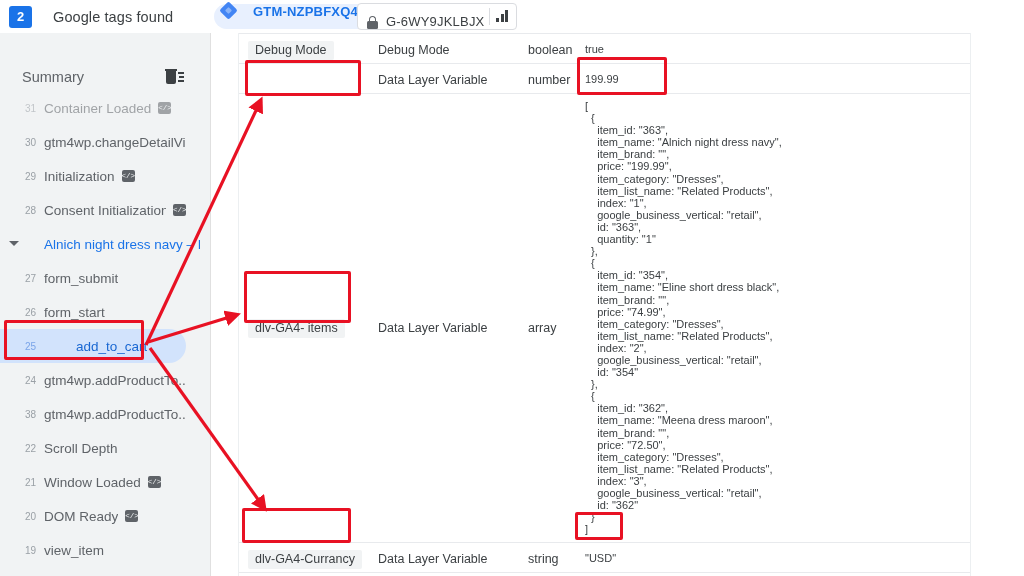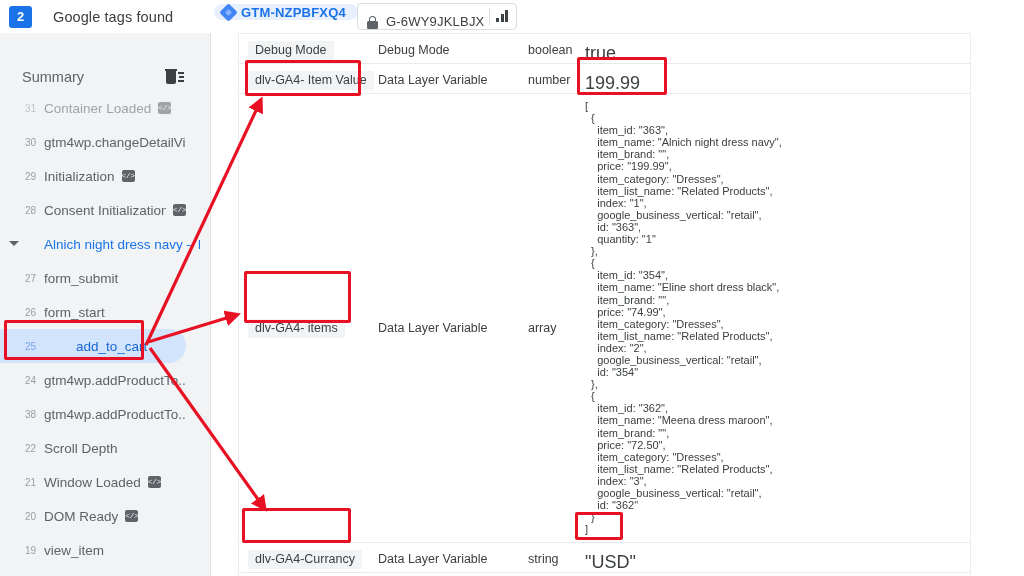--- a/index.html
+++ b/index.html
@@ -26,9 +26,9 @@
     margin-left: 21px; font-size: 14.5px; color: #3c4043; letter-spacing: .1px;
   }
   .chip-gtm {
-    position: absolute; left: 214px; top: 4px; height: 16px;
+    position: absolute; left: 214px; top: 4px; height: 25px;
     background: #e8f0fe; border-radius: 13px;
-    display: flex; align-items: center; padding: 0 12px 0 8px;
+    display: flex; align-items: flex-start; padding: 0 12px 0 8px; gap: 12px;
   }
   .chip-gtm .label { font-size: 13px; color: #1a73e8; font-weight: bold; letter-spacing: .2px; margin-left: 6px; }
   .gtm-diamond { width: 13px; height: 13px; position: relative; }

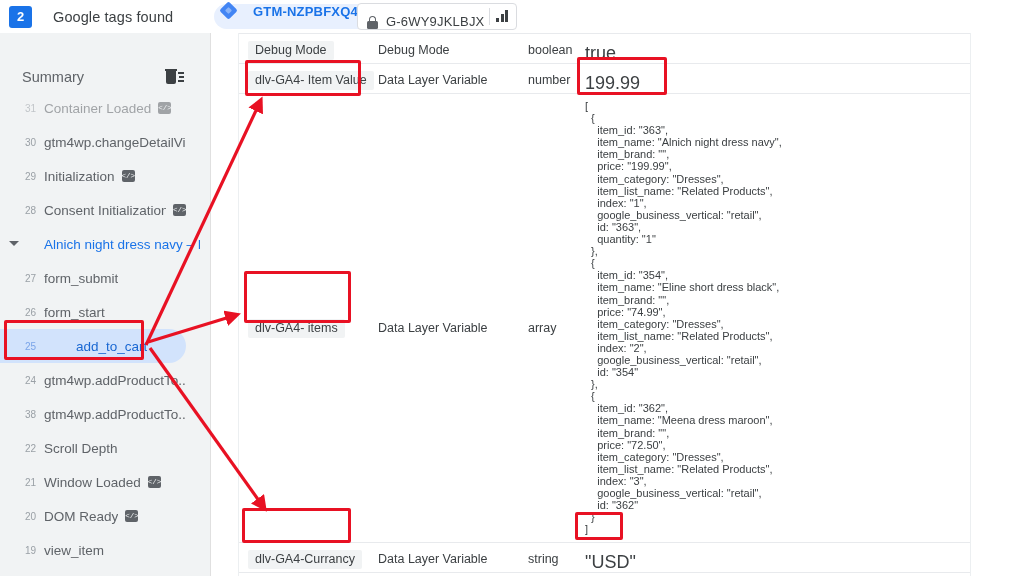--- a/index.html
+++ b/index.html
@@ -134,7 +134,7 @@
     position: absolute; left: 289px; top: 9px; font-size: 12.5px; color: #3c4043; white-space: nowrap;
   }
   .trow .cell-val {
-    position: absolute; left: 346px; top: 9px; font-size: 18px; color: #3c4043; white-space: nowrap;
+    position: absolute; left: 346px; top: 9px; font-size: 11px; color: #3c4043; white-space: nowrap;
   }
   .trow .cell-val.json {
     top: 6px; white-space: pre; line-height: 12.1px; font-size: 11px;

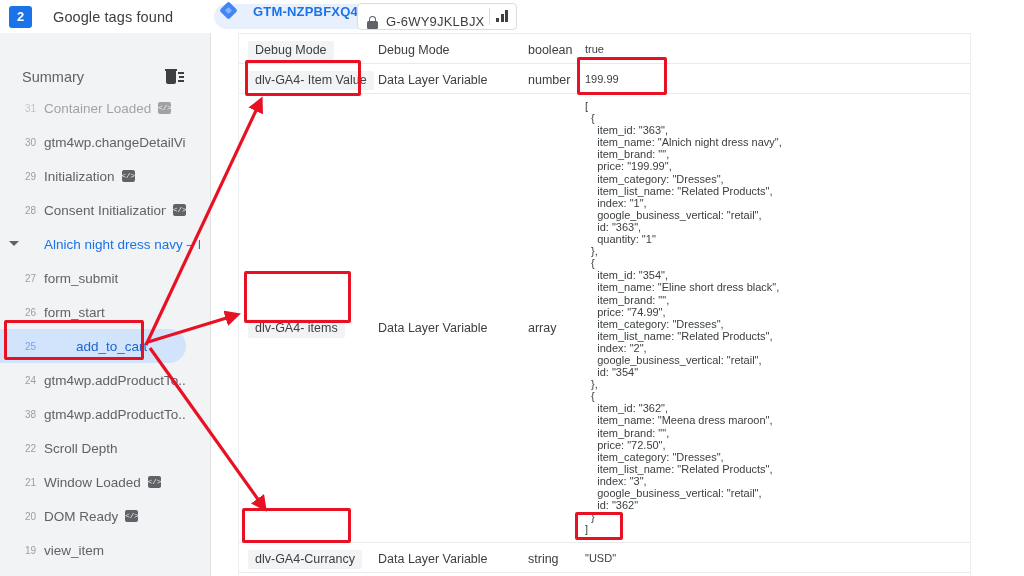--- a/index.html
+++ b/index.html
@@ -265,7 +265,6 @@
           <div class="cell-val">true</div>
         </div>
         <div class="trow" style="top: 30px; height: 30px;">
-          <div class="cell-name">dlv-GA4- Item Value</div>
           <div class="cell-type">Data Layer Variable</div>
           <div class="cell-dtype">number</div>
           <div class="cell-val">199.99</div>

